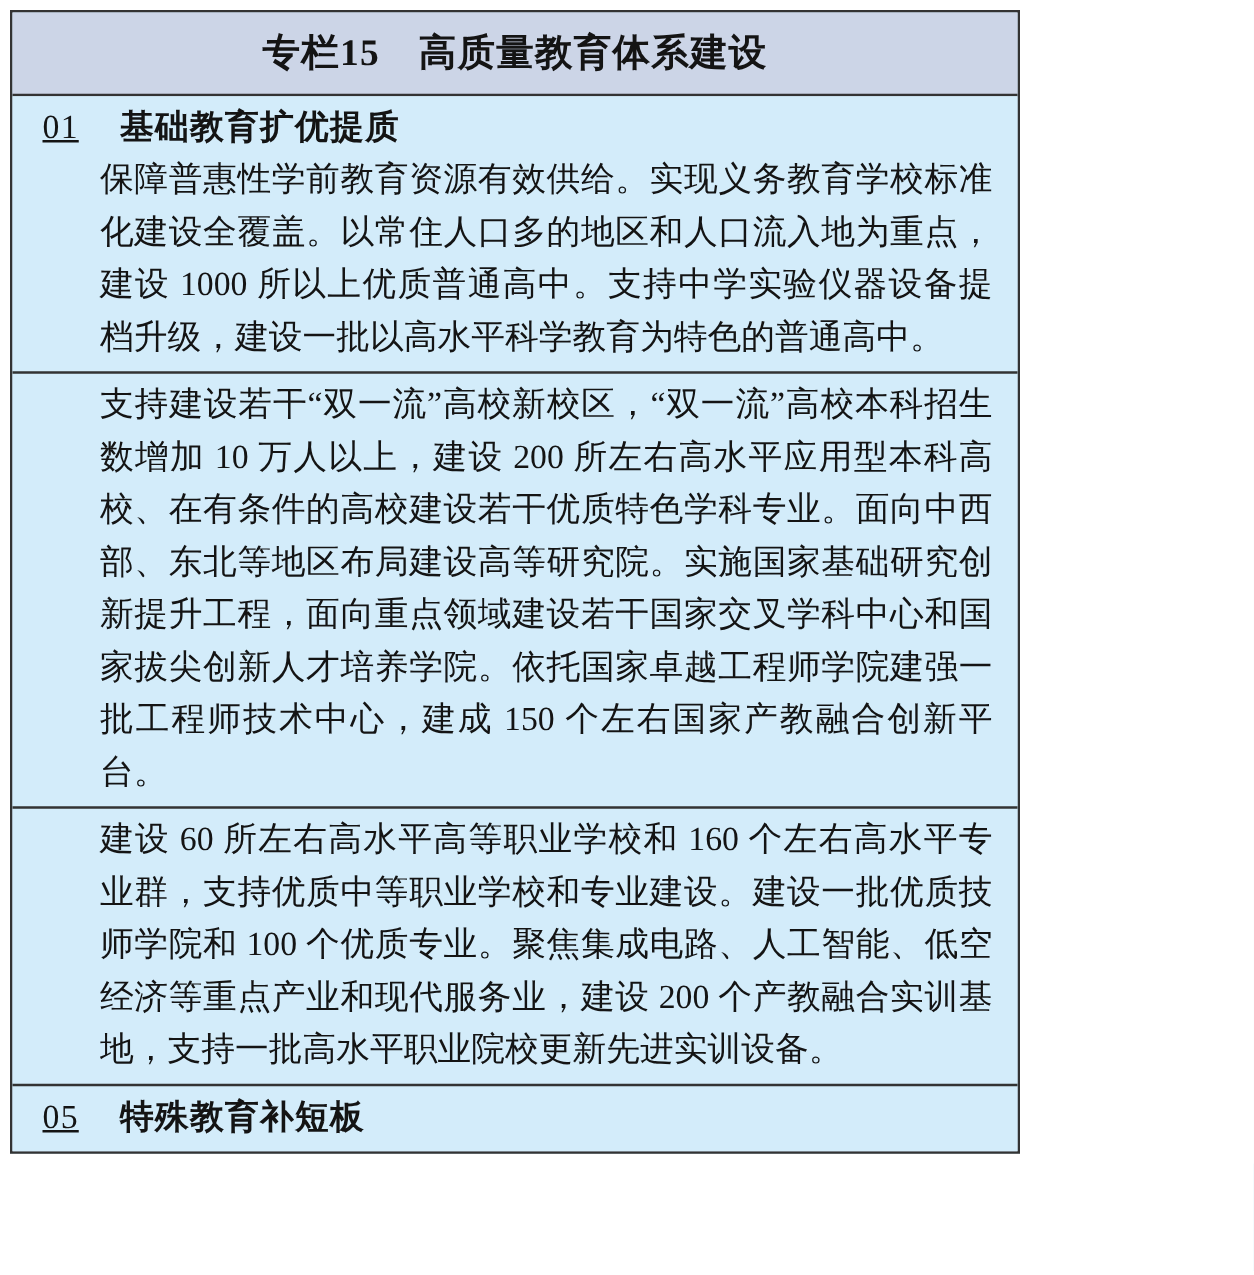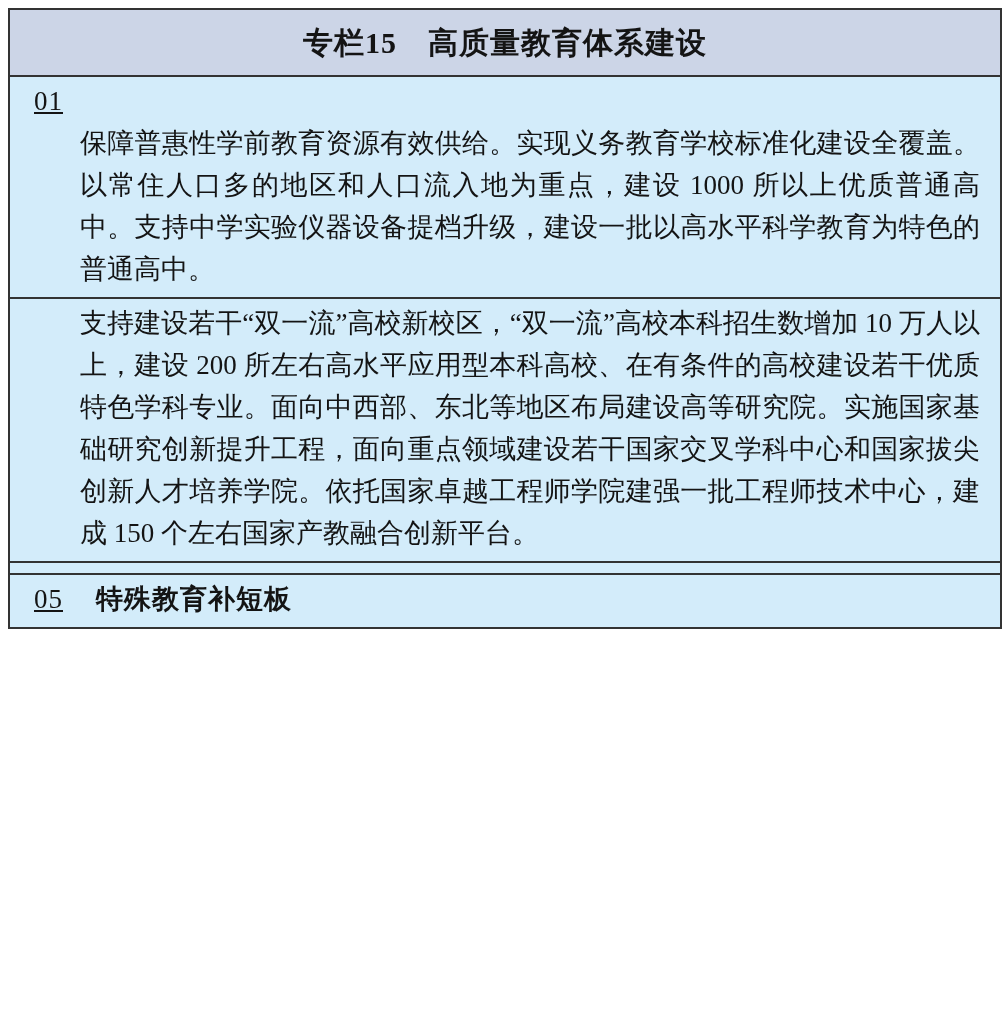--- a/index.html
+++ b/index.html
@@ -17,7 +17,7 @@
   }
   .panel {
     margin: 8px;
-    width: 994px;
+    width: 808px;
     border: 2px solid var(--border-color);
     background: var(--section-bg);
   }

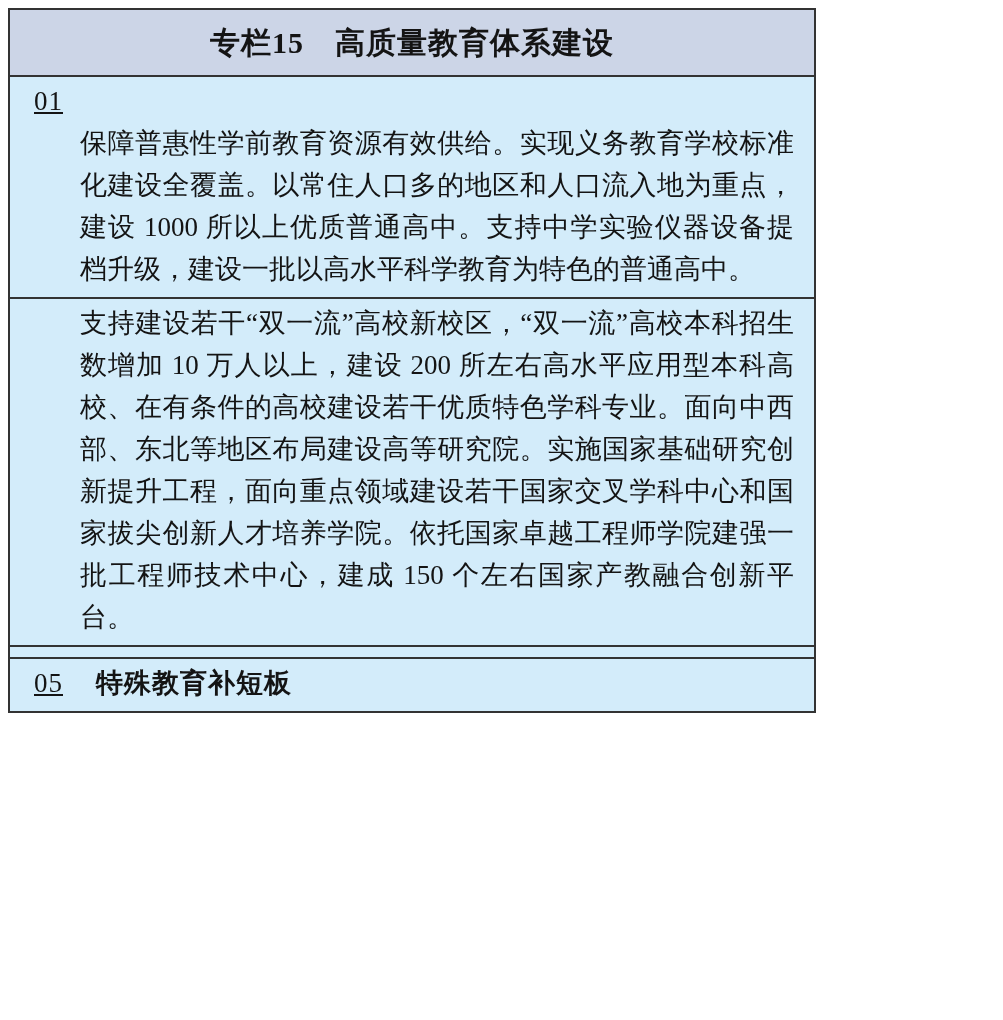--- a/index.html
+++ b/index.html
@@ -77,6 +77,7 @@
   <div class="panel-section">
     <div class="sec-head">
       <span class="sec-num">01</span>
+      <span class="sec-title">基础教育扩优提质</span>
     </div>
     <p class="sec-body">保障普惠性学前教育资源有效供给。实现义务教育学校标准化建设全覆盖。以常住人口多的地区和人口流入地为重点，建设 1000 所以上优质普通高中。支持中学实验仪器设备提档升级，建设一批以高水平科学教育为特色的普通高中。</p>
   </div>

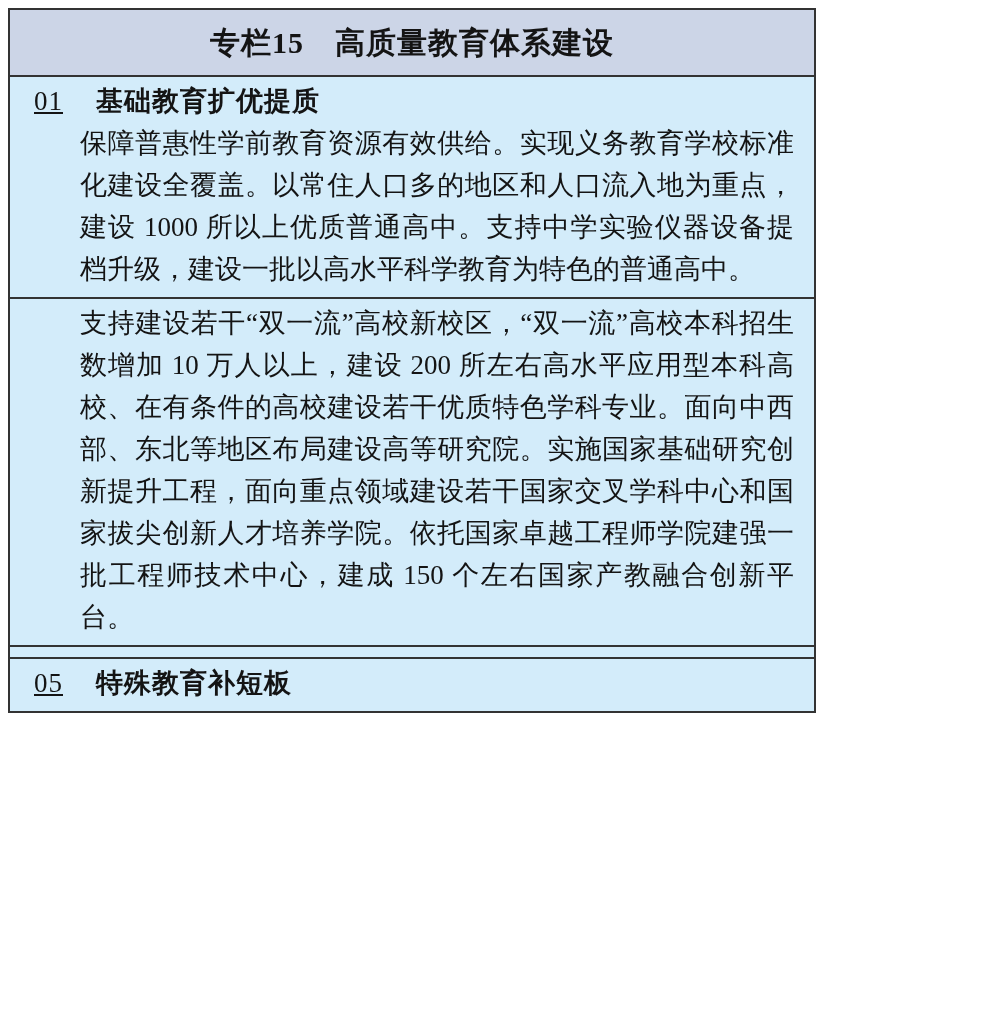--- a/index.html
+++ b/index.html
@@ -87,6 +87,7 @@
   </div>
 
   <div class="panel-section">
+    <p class="sec-body">建设 60 所左右高水平高等职业学校和 160 个左右高水平专业群，支持优质中等职业学校和专业建设。建设一批优质技师学院和 100 个优质专业。聚焦集成电路、人工智能、低空经济等重点产业和现代服务业，建设 200 个产教融合实训基地，支持一批高水平职业院校更新先进实训设备。</p>
   </div>
 
   <div class="panel-section">

